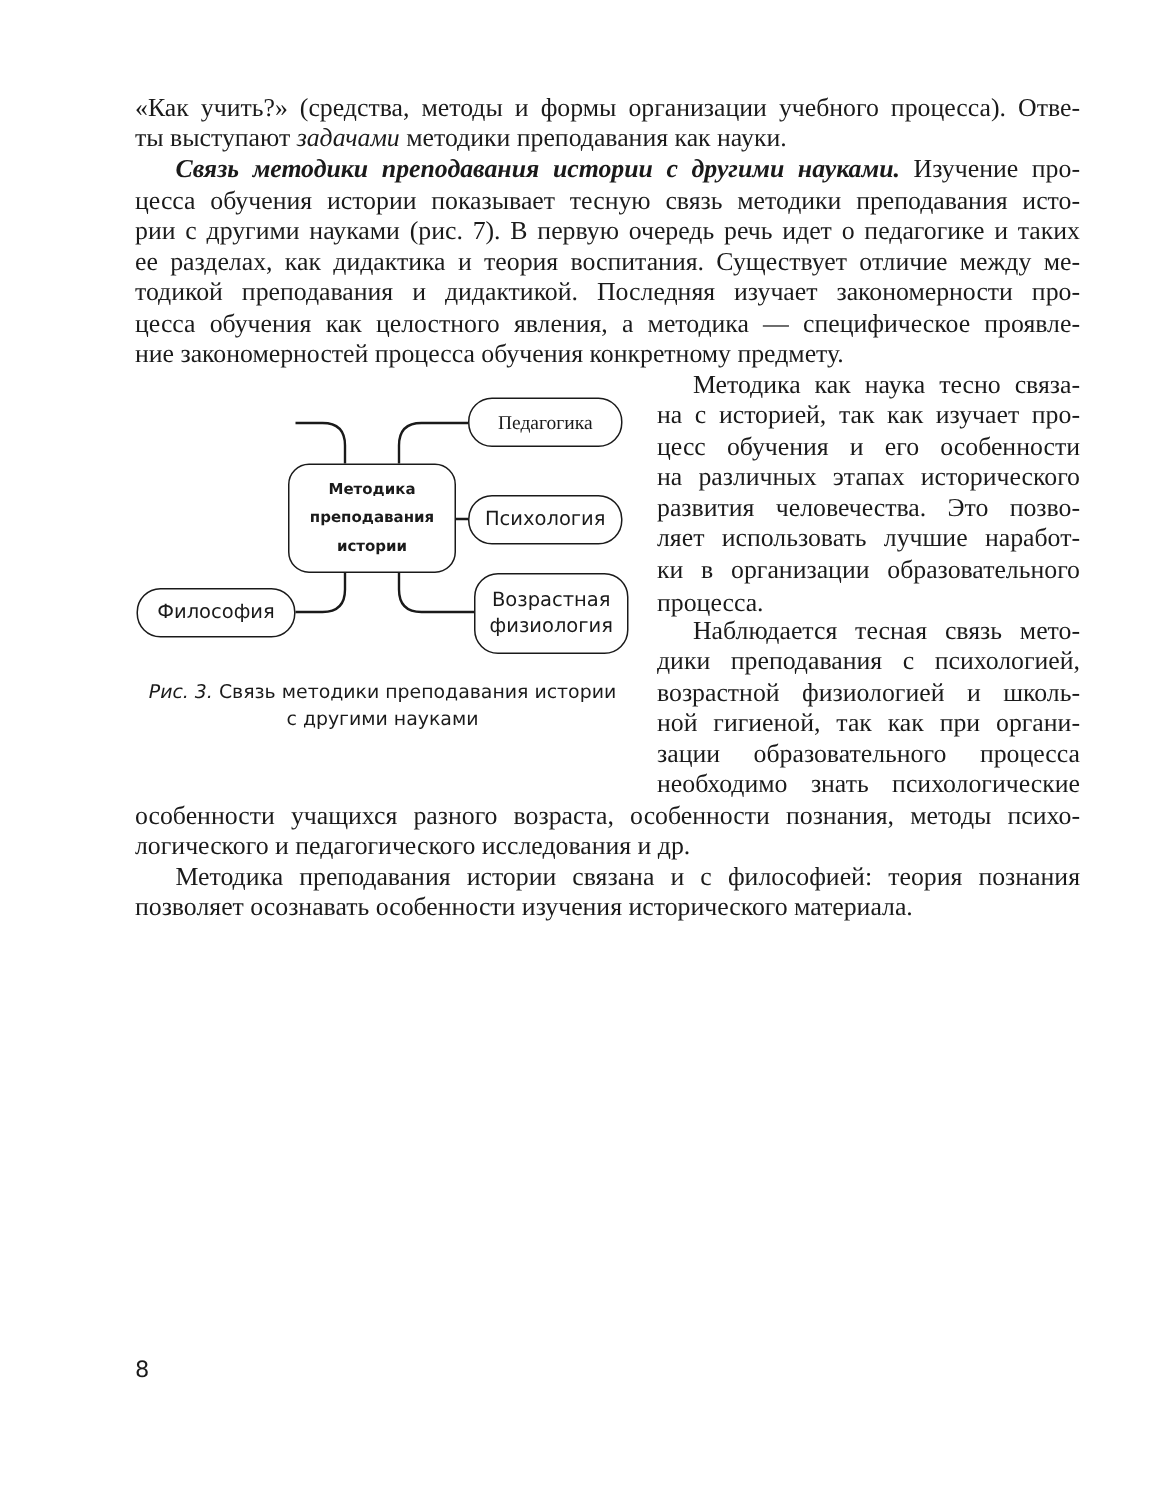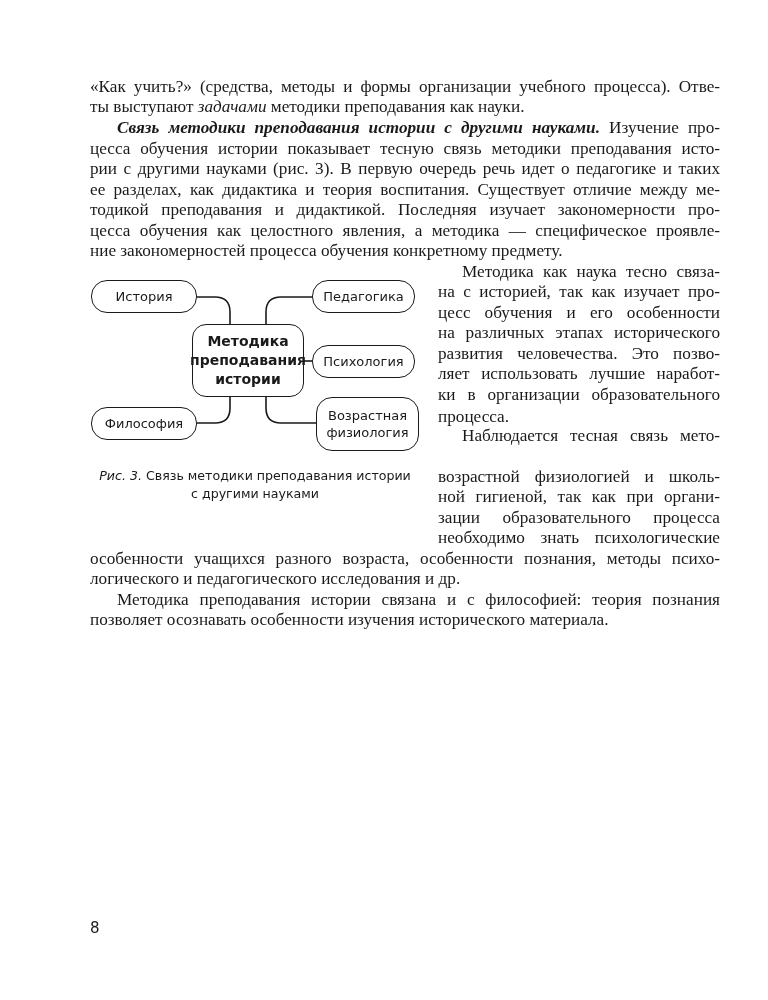--- a/index.html
+++ b/index.html
@@ -18,7 +18,7 @@
   .page {
     position: absolute;
     left: 0; top: 0;
-    width: 768px; height: 968px; margin-top: 15px;
+    width: 768px; height: 968px;
   }
   .line {
     position: absolute;

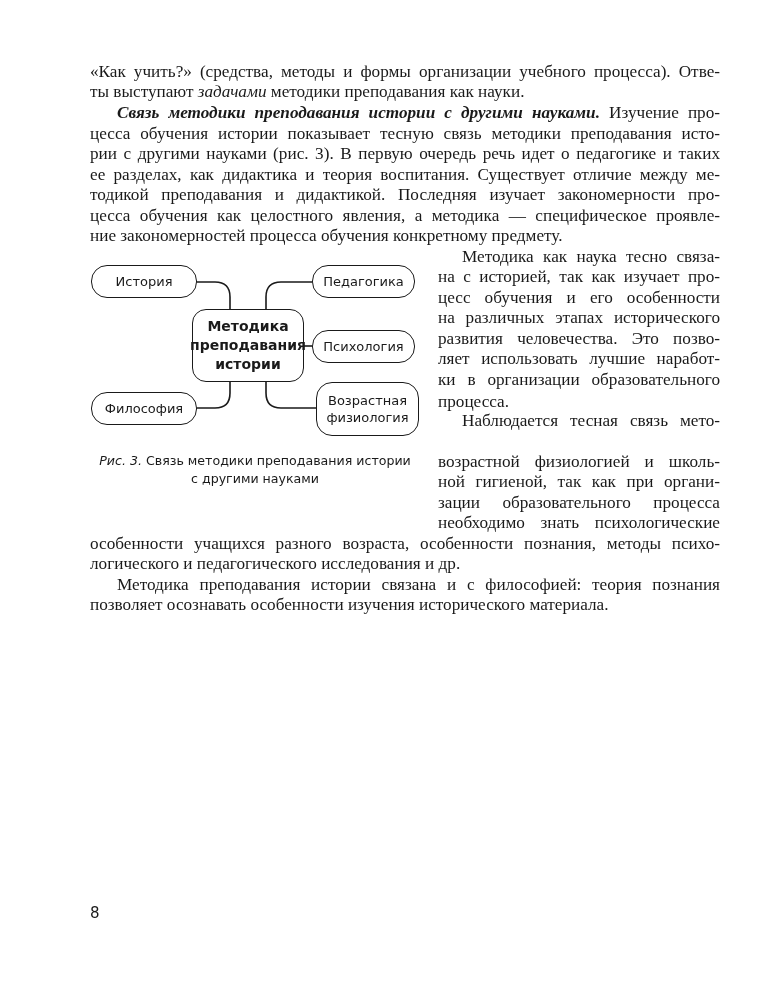--- a/index.html
+++ b/index.html
@@ -98,7 +98,7 @@
   <div class="line full last" style="top:82px"><span>ты выступают </span><span class="it">задачами</span><span> методики преподавания как науки.</span></div>
   <div class="line indent-full" style="top:103px"><span class="bi">Связь методики преподавания истории с другими науками.</span><span> Изучение про-</span></div>
   <div class="line full" style="top:124px">цесса обучения истории показывает тесную связь методики преподавания исто-</div>
-  <div class="line full" style="top:144px">рии с другими науками (рис. 3). В первую очередь речь идет о педагогике и таких</div>
+  <div class="line full" style="top:144px">рии с другими науками (рис. 7). В первую очередь речь идет о педагогике и таких</div>
   <div class="line full" style="top:165px">ее разделах, как дидактика и теория воспитания. Существует отличие между ме-</div>
   <div class="line full" style="top:185px">тодикой преподавания и дидактикой. Последняя изучает закономерности про-</div>
   <div class="line full" style="top:206px">цесса обучения как целостного явления, а методика — специфическое проявле-</div>

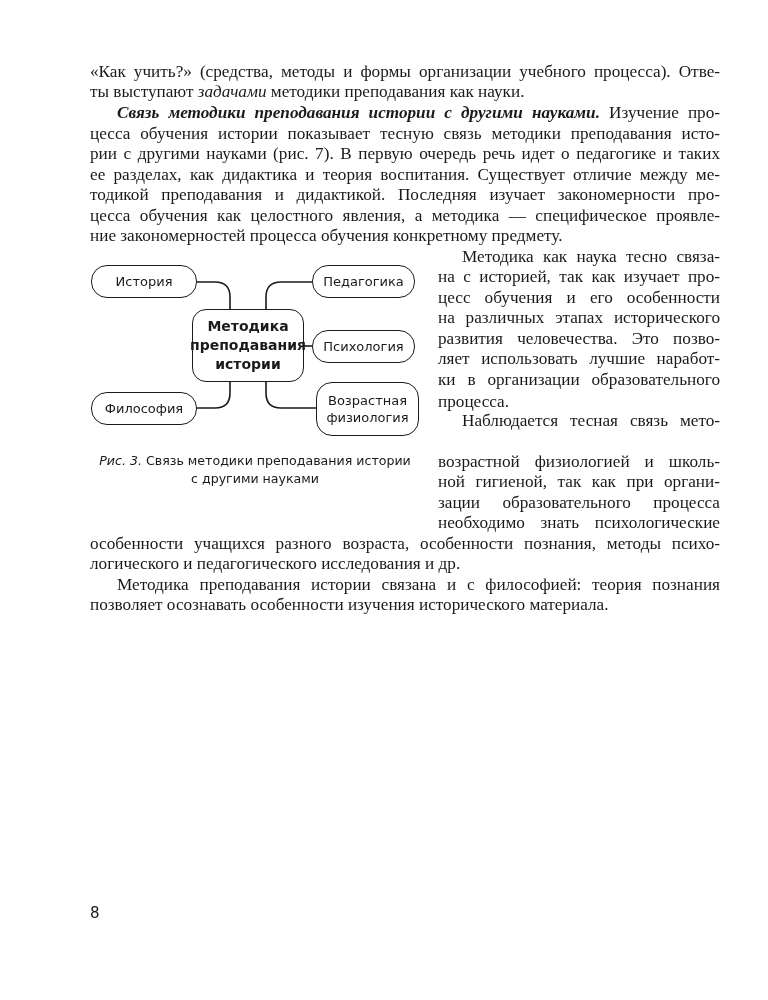--- a/index.html
+++ b/index.html
@@ -139,9 +139,6 @@
       </g>
     </svg>
 
-    <div class="node" style="left:6px; top:10px; width:106px; height:33px;">
-      <span>История</span>
-    </div>
 
     <div class="node" style="left:227px; top:10px; width:103px; height:33px;">
       <span>Педагогика</span>

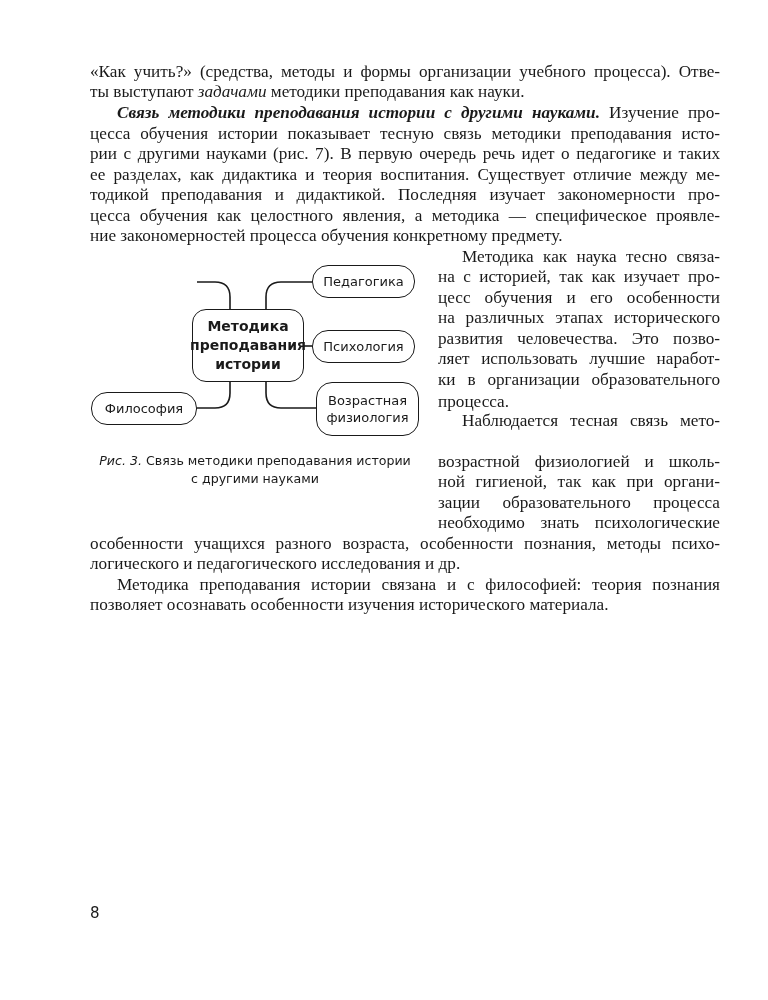--- a/index.html
+++ b/index.html
@@ -140,7 +140,7 @@
     </svg>
 
 
-    <div class="node" style="left:227px; top:10px; width:103px; height:33px;">
+    <div class="node" style="left:227px; top:10px; width:103px; height:33px;font-family:Liberation Serif, serif;">
       <span>Педагогика</span>
     </div>
 

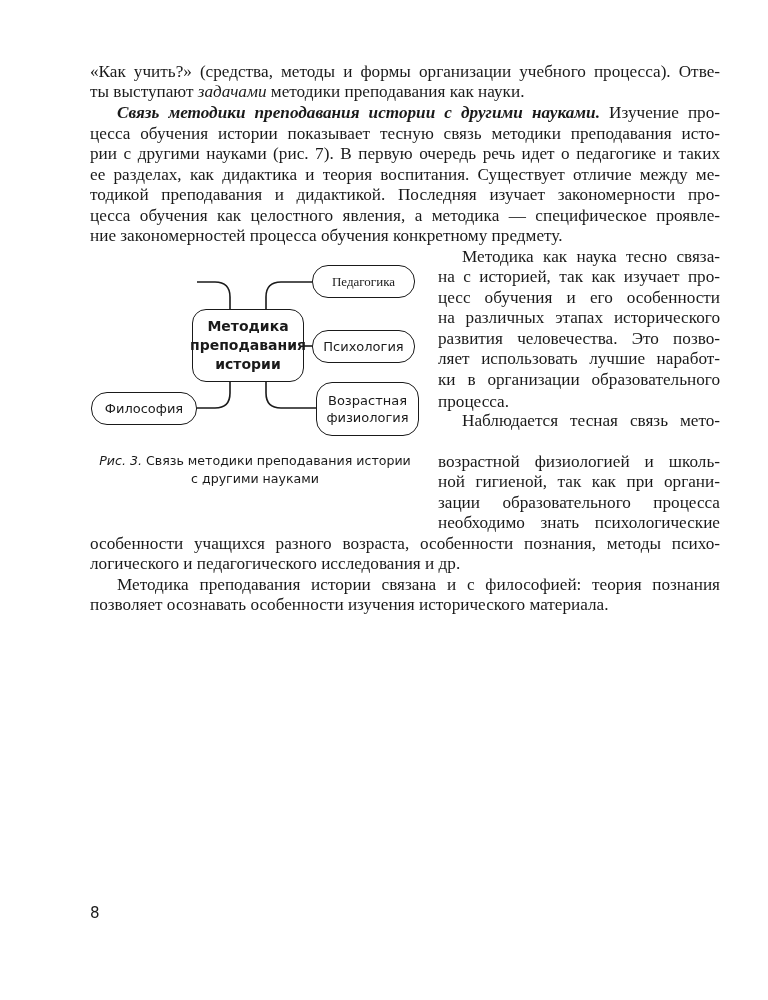--- a/index.html
+++ b/index.html
@@ -65,7 +65,7 @@
   }
   .node.center {
     font-weight: bold;
-    font-size: 14px;
+    font-size: 10px;
     line-height: 19px;
     border-radius: 14px;
   }

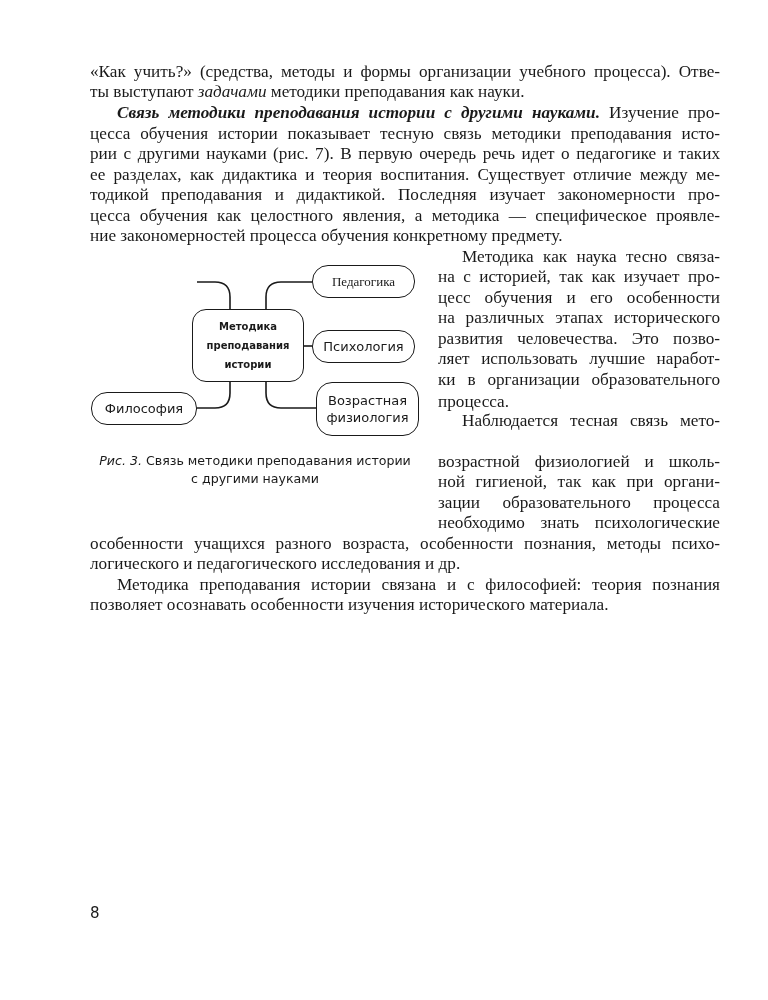--- a/index.html
+++ b/index.html
@@ -113,6 +113,7 @@
   <div class="line right" style="top:370px">ки в организации образовательного</div>
   <div class="line right last" style="top:392px">процесса.</div>
   <div class="line indent-right" style="top:411px">Наблюдается тесная связь мето-</div>
+  <div class="line right" style="top:431px">дики преподавания с психологией,</div>
   <div class="line right" style="top:452px">возрастной физиологией и школь-</div>
   <div class="line right" style="top:493px">зации образовательного процесса</div>
   <div class="line right" style="top:472px">ной гигиеной, так как при органи-</div>

